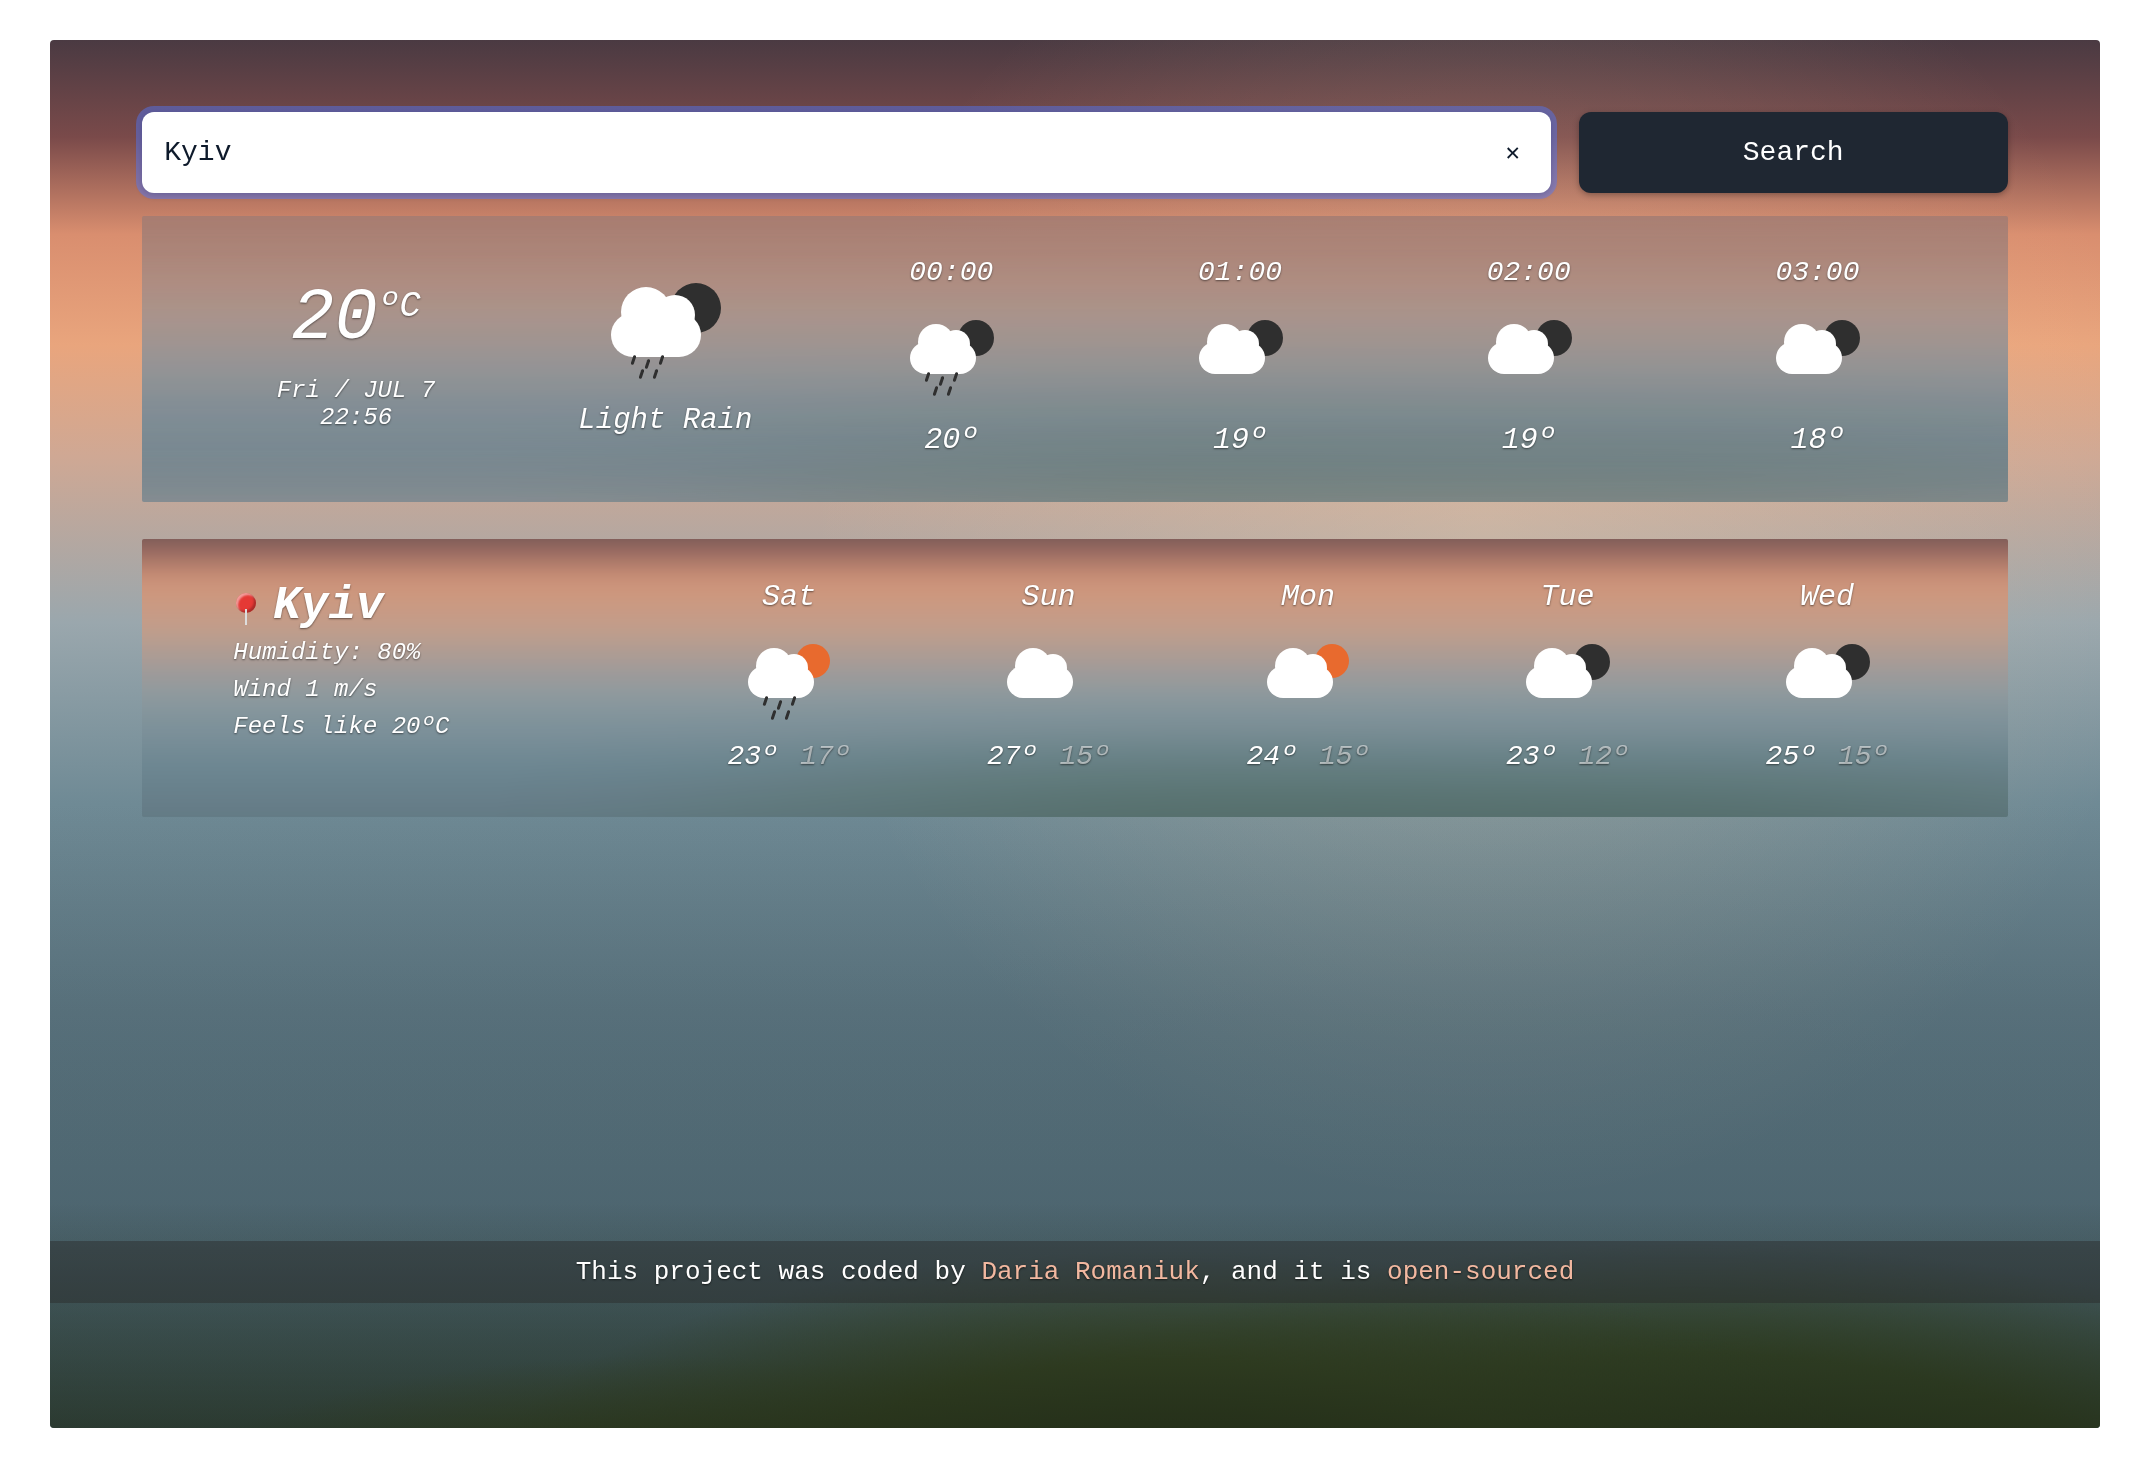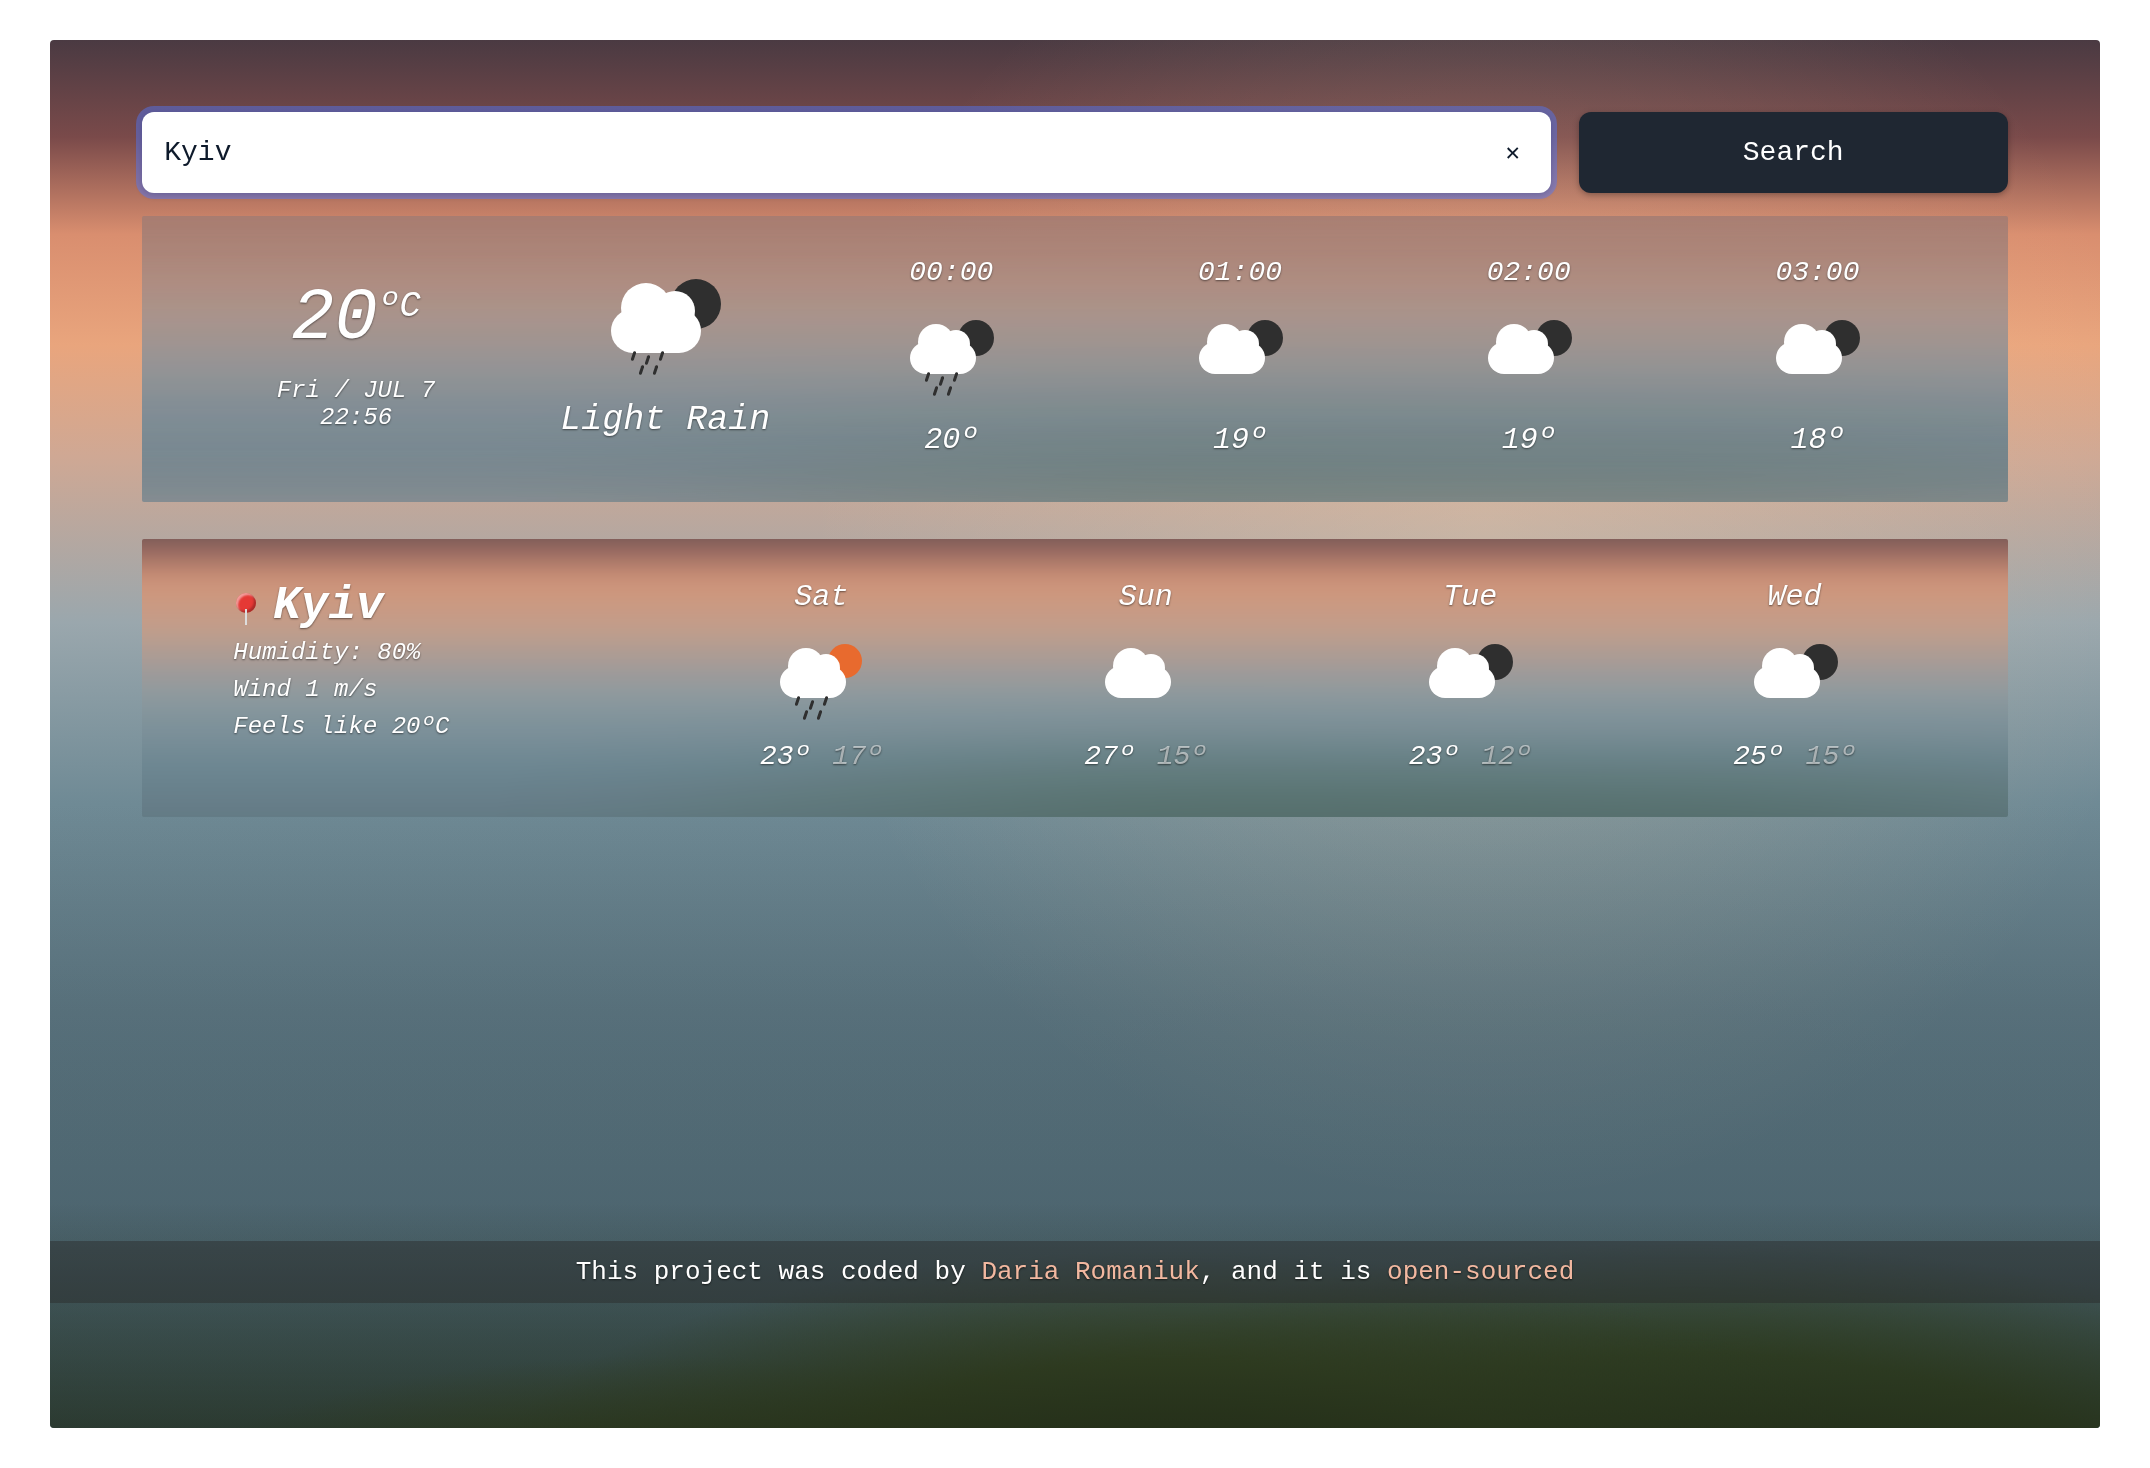--- a/index.html
+++ b/index.html
@@ -165,7 +165,7 @@
     flex: 0 0 15%;
     text-align:center;
   }
-  .cond-label { margin-top: 22px; font-size: 35px; }
+  .cond-label { margin-top: 22px; font-size: 29px; }
 
   .hour-block {
     flex: 1;

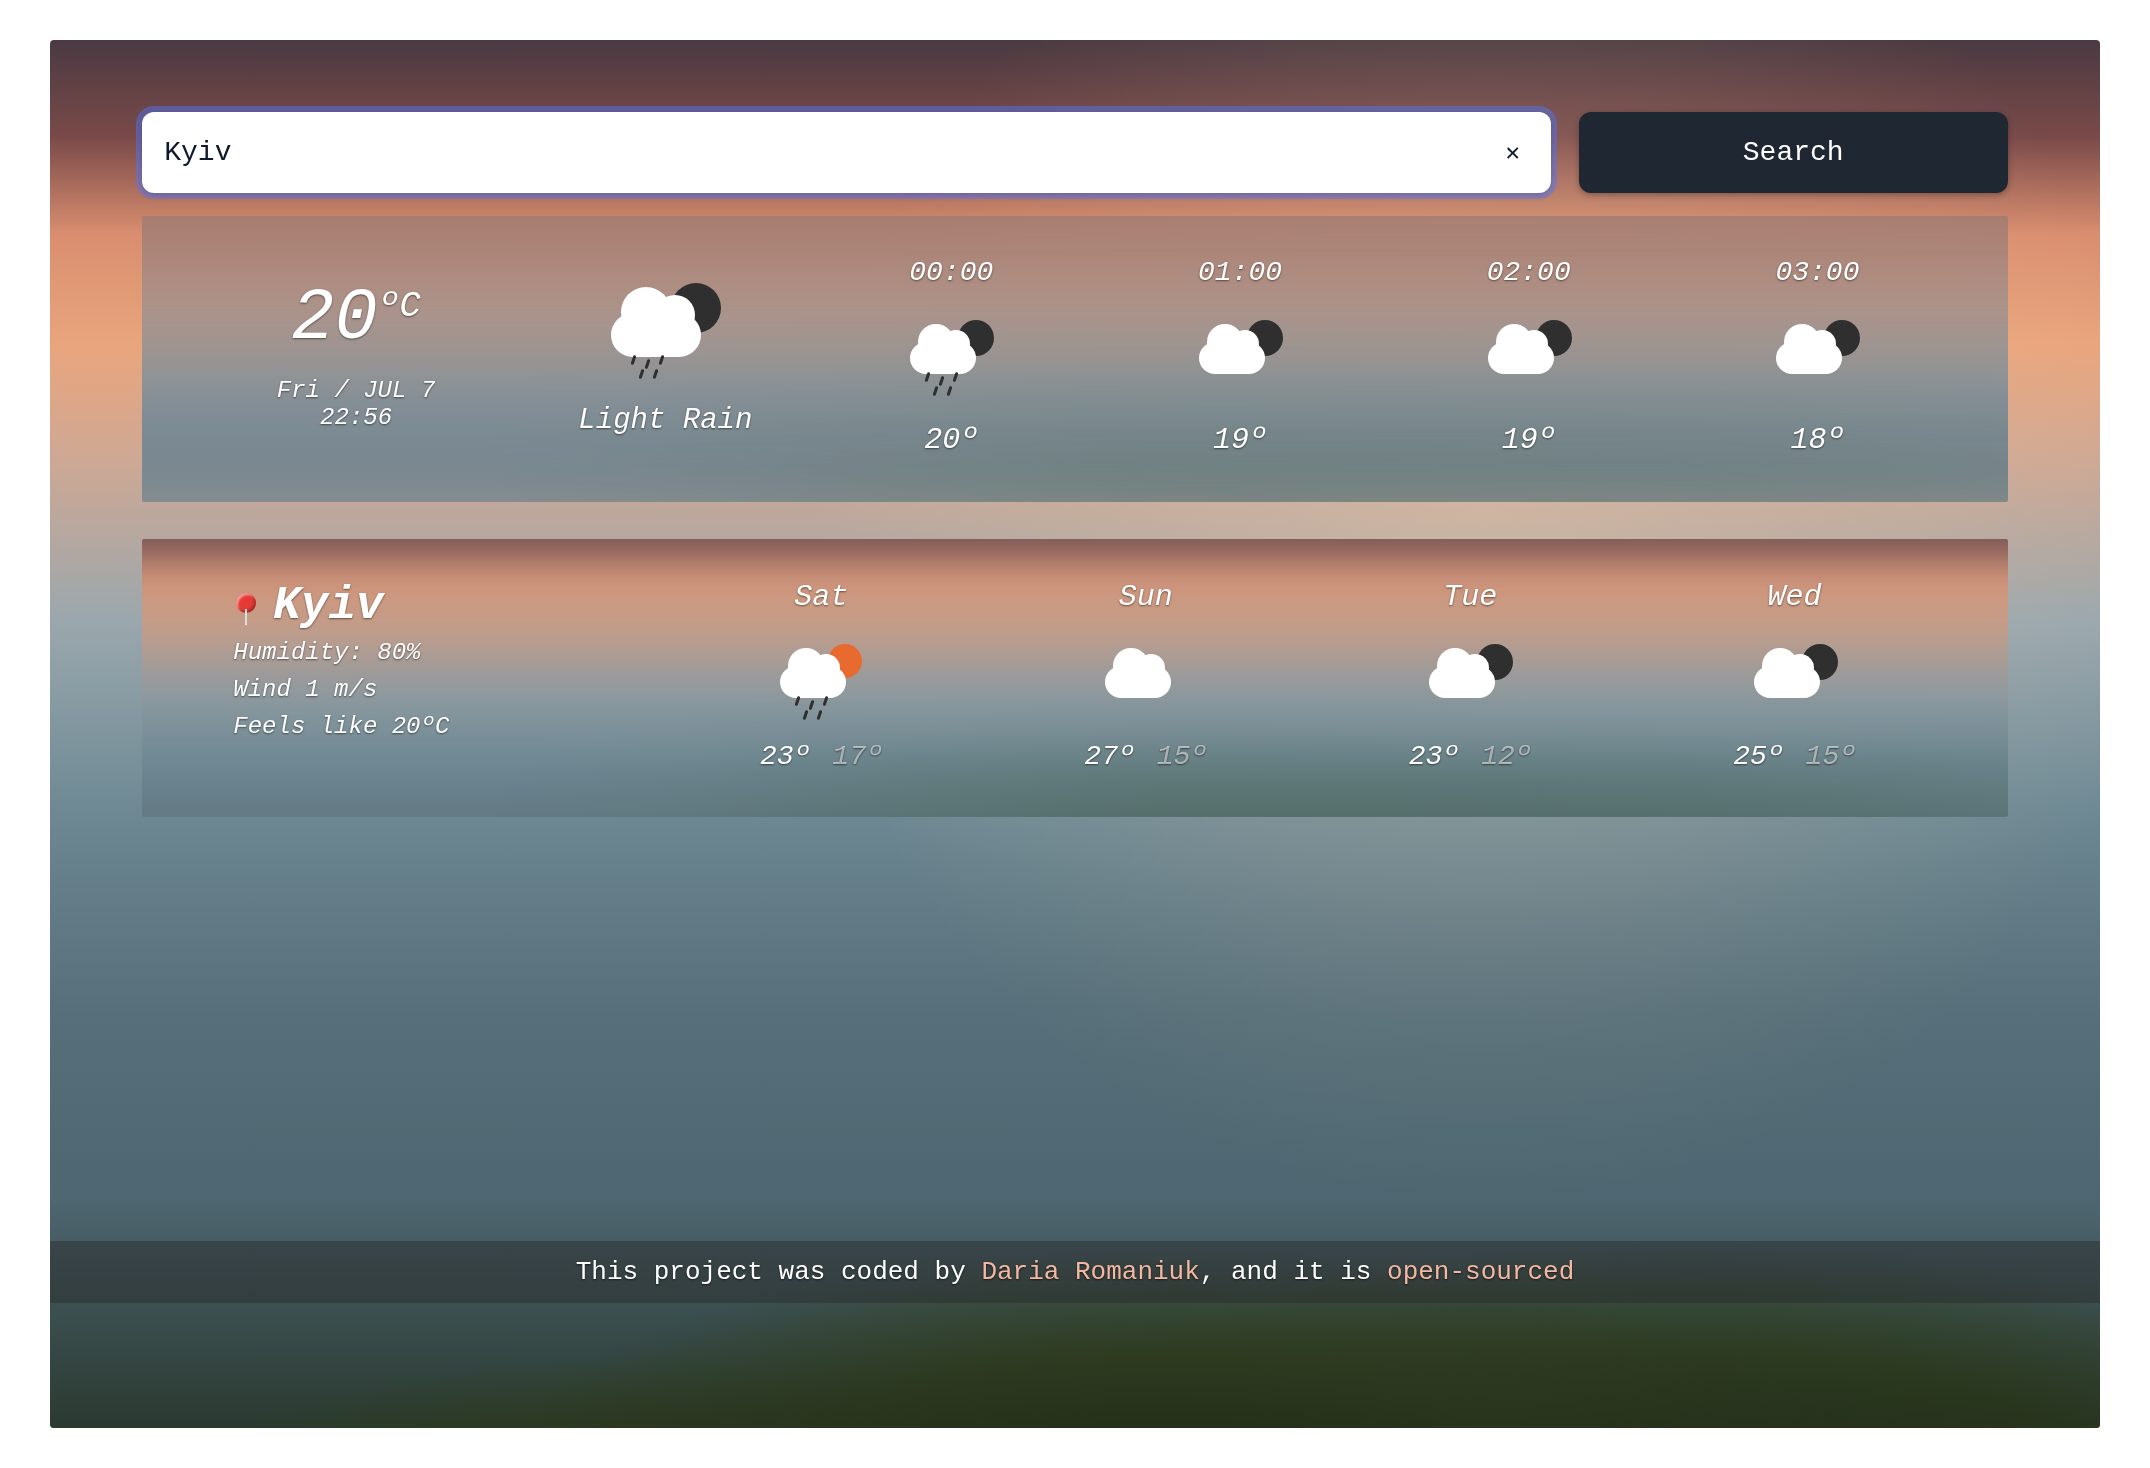--- a/index.html
+++ b/index.html
@@ -372,6 +372,11 @@
             <div class="day-temps"><span>27º</span><span class="lo">15º</span></div>
           </div>
           <div class="day-block">
+            <div class="day-name">Mon</div>
+            <span class="wicon md"><div class="back-sun"></div><div class="cloud"></div></span>
+            <div class="day-temps"><span>24º</span><span class="lo">15º</span></div>
+          </div>
+          <div class="day-block">
             <div class="day-name">Tue</div>
             <span class="wicon md"><div class="back-cloud"></div><div class="cloud"></div></span>
             <div class="day-temps"><span>23º</span><span class="lo">12º</span></div>

